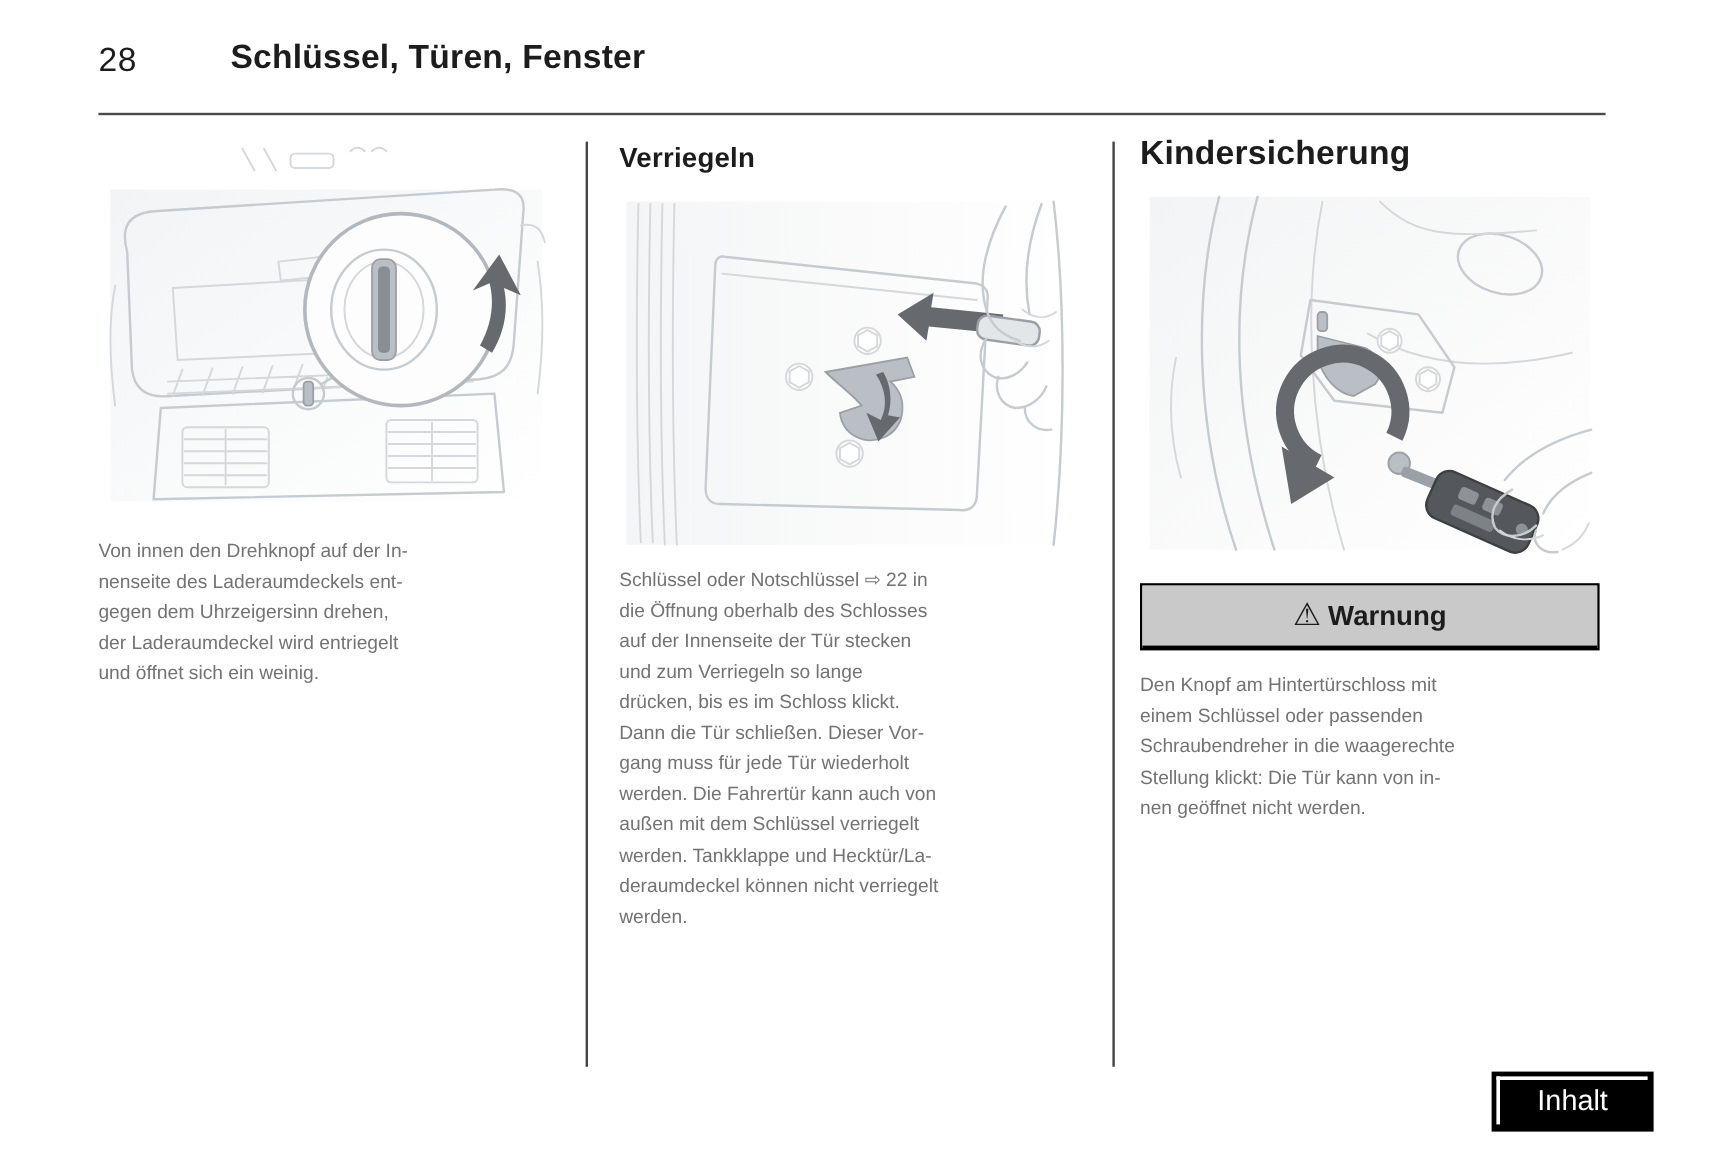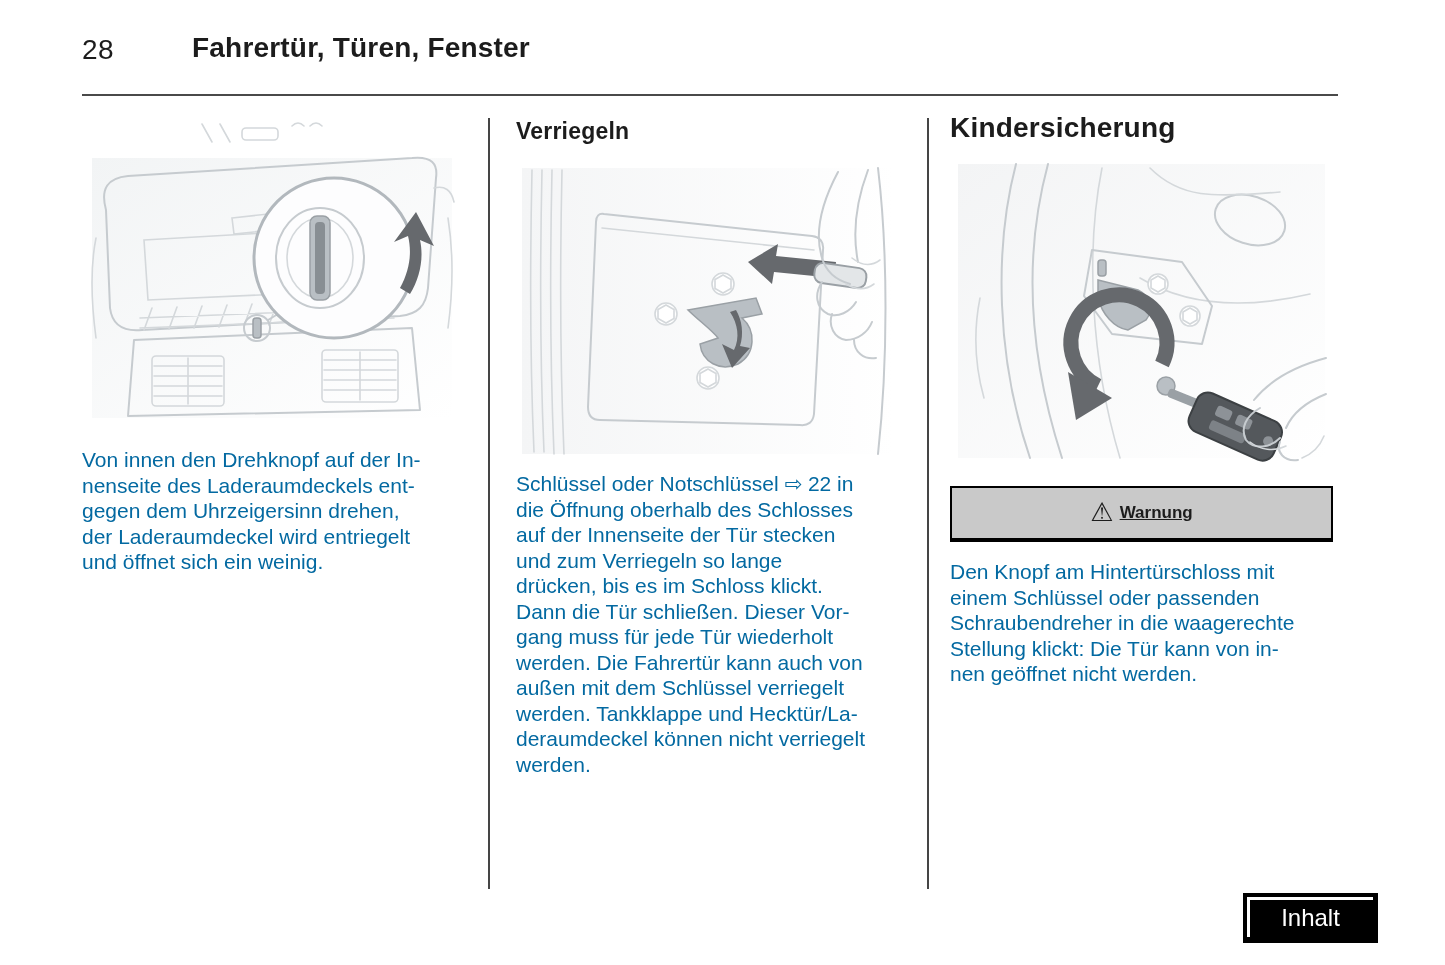--- a/index.html
+++ b/index.html
@@ -56,7 +56,7 @@
 <div class="page">
 
   <div class="page-number">28</div>
-  <div class="chapter-title">Fahrertür, Türen, Fenster</div>
+  <div class="chapter-title">Schlüssel, Türen, Fenster</div>
   <div class="header-rule"></div>
 
   <div class="divider d1"></div>

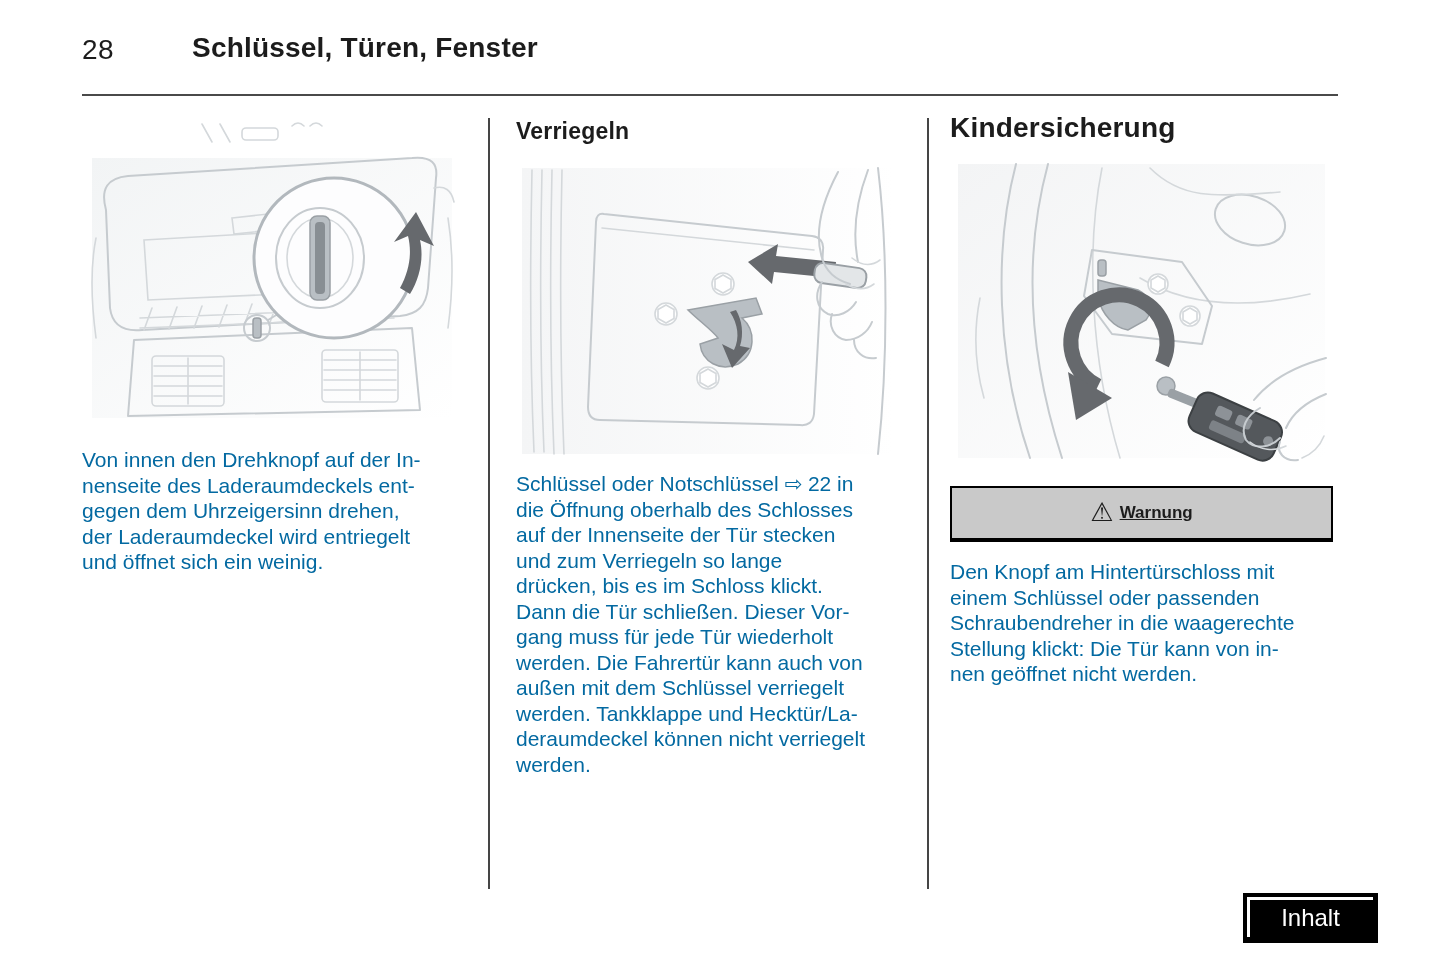--- a/index.html
+++ b/index.html
@@ -27,7 +27,7 @@
   .col2 .illus { margin-top:17px; }
   .col3 .illus { margin-top:14px; }
 
-  .para { font-size:21px; line-height:25.5px; white-space:pre-line; color:#0369a1; }
+  .para { font-size:16px; line-height:25.5px; white-space:pre-line; color:#737373; }
   .col1 .para { margin-top:22px; }
   .col2 .para { margin-top:11px; }
   .col3 .para { margin-top:17px; }

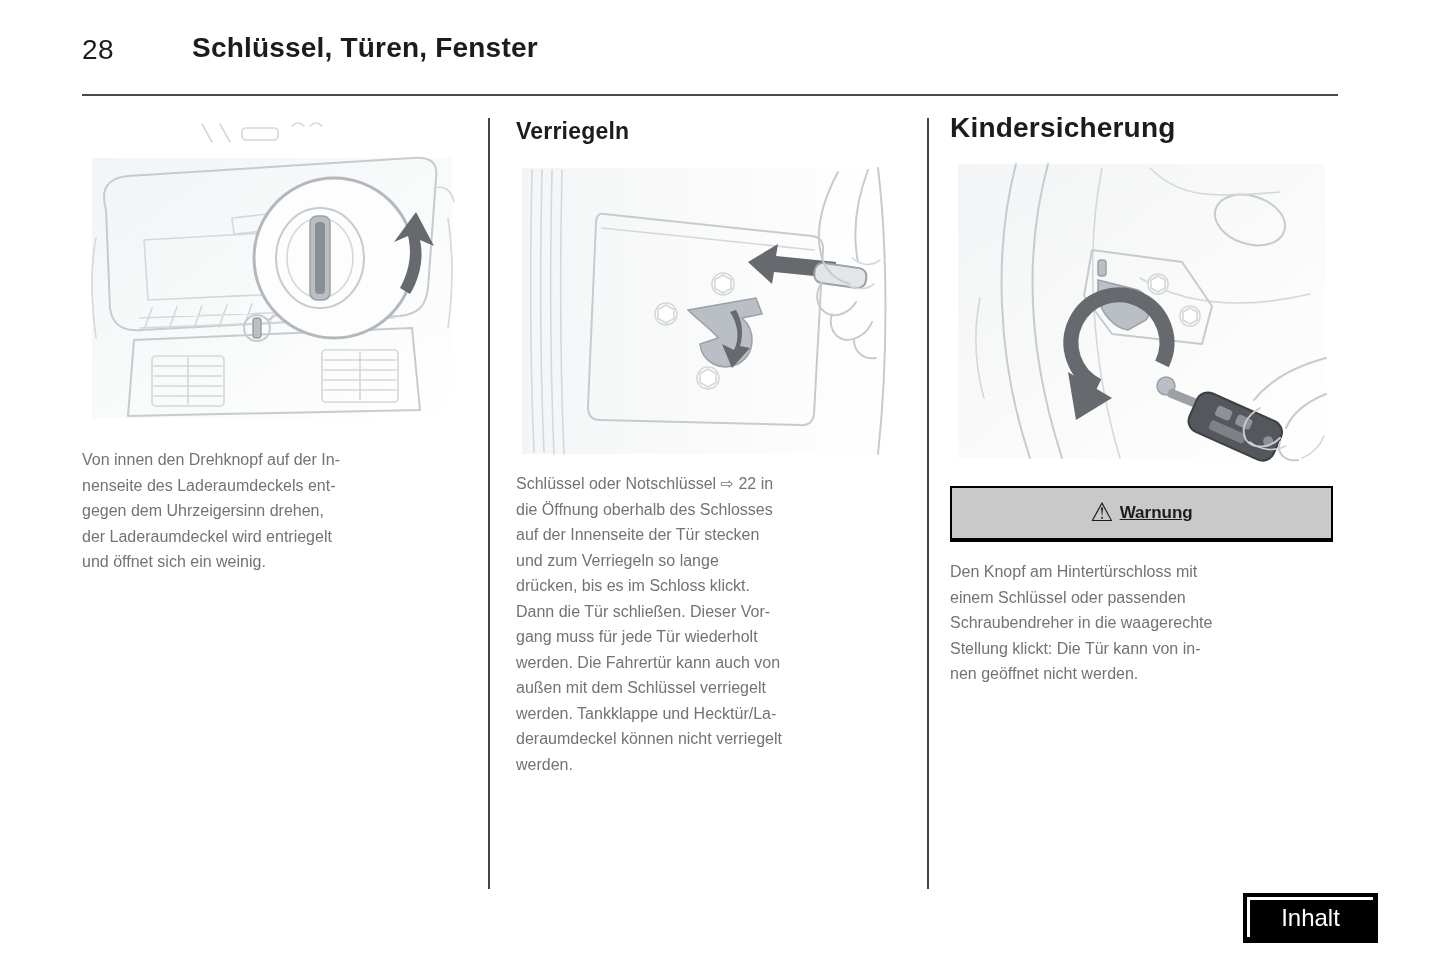--- a/index.html
+++ b/index.html
@@ -36,7 +36,7 @@
   .warning-head { height:52px; background:#c9c9c9; border-bottom:2px solid #000;
                   display:flex; align-items:center; justify-content:center; gap:6px; }
   .warning-icon { font-size:26px; line-height:1; font-weight:400; transform:translateY(-1px); }
-  .warning-title { font-size:17px; font-weight:700;text-decoration:underline; }
+  .warning-title { font-size:23px; font-weight:700; }
   .warning-body { padding:13px 15px 15px 15px; }
 
   .contents-button { position:absolute; left:1243px; top:893px; width:135px; height:50px;

